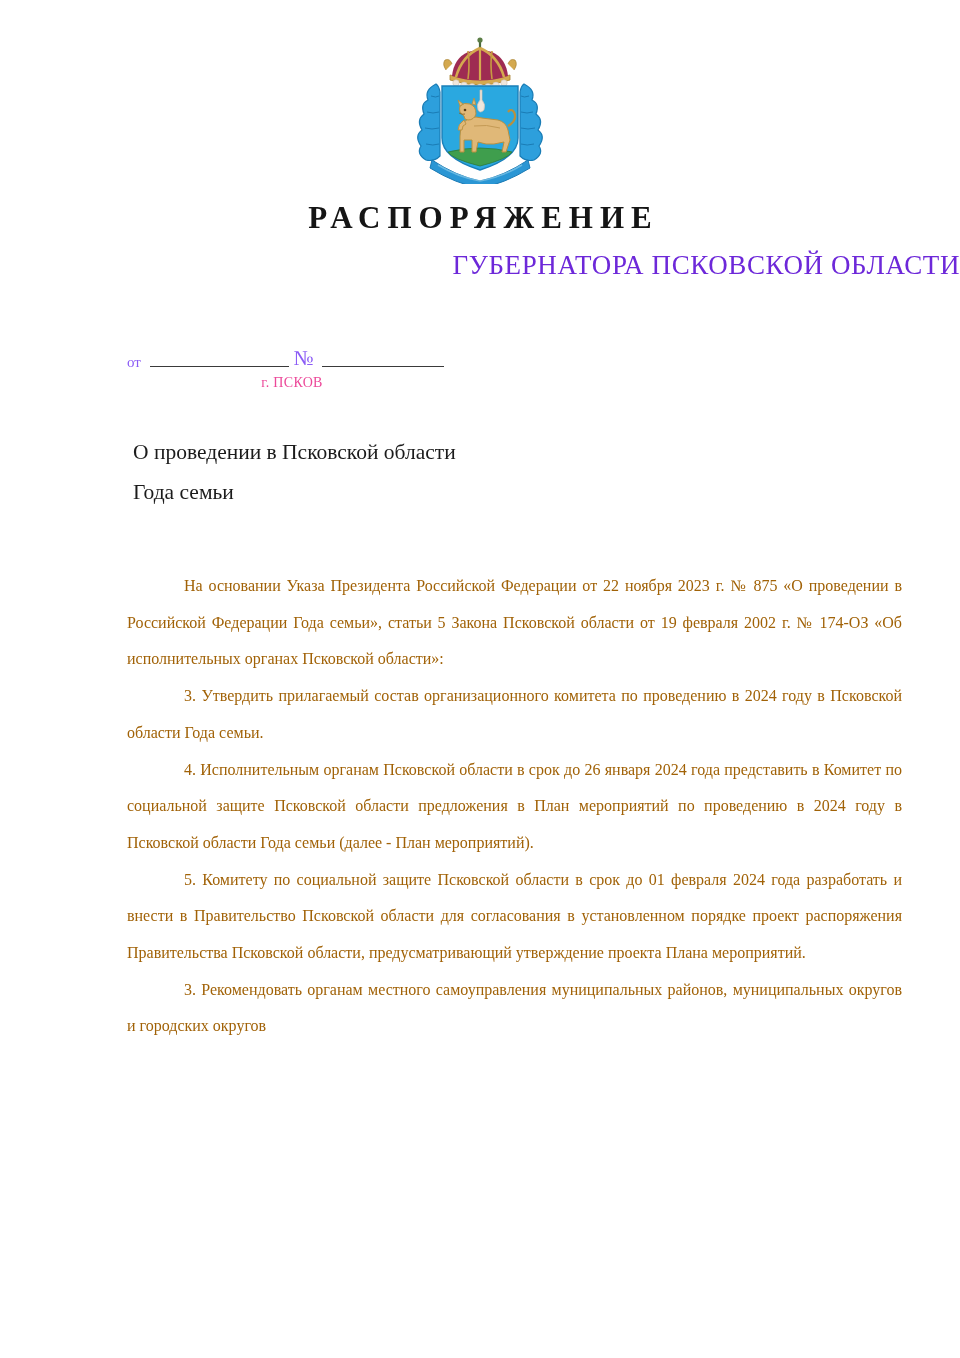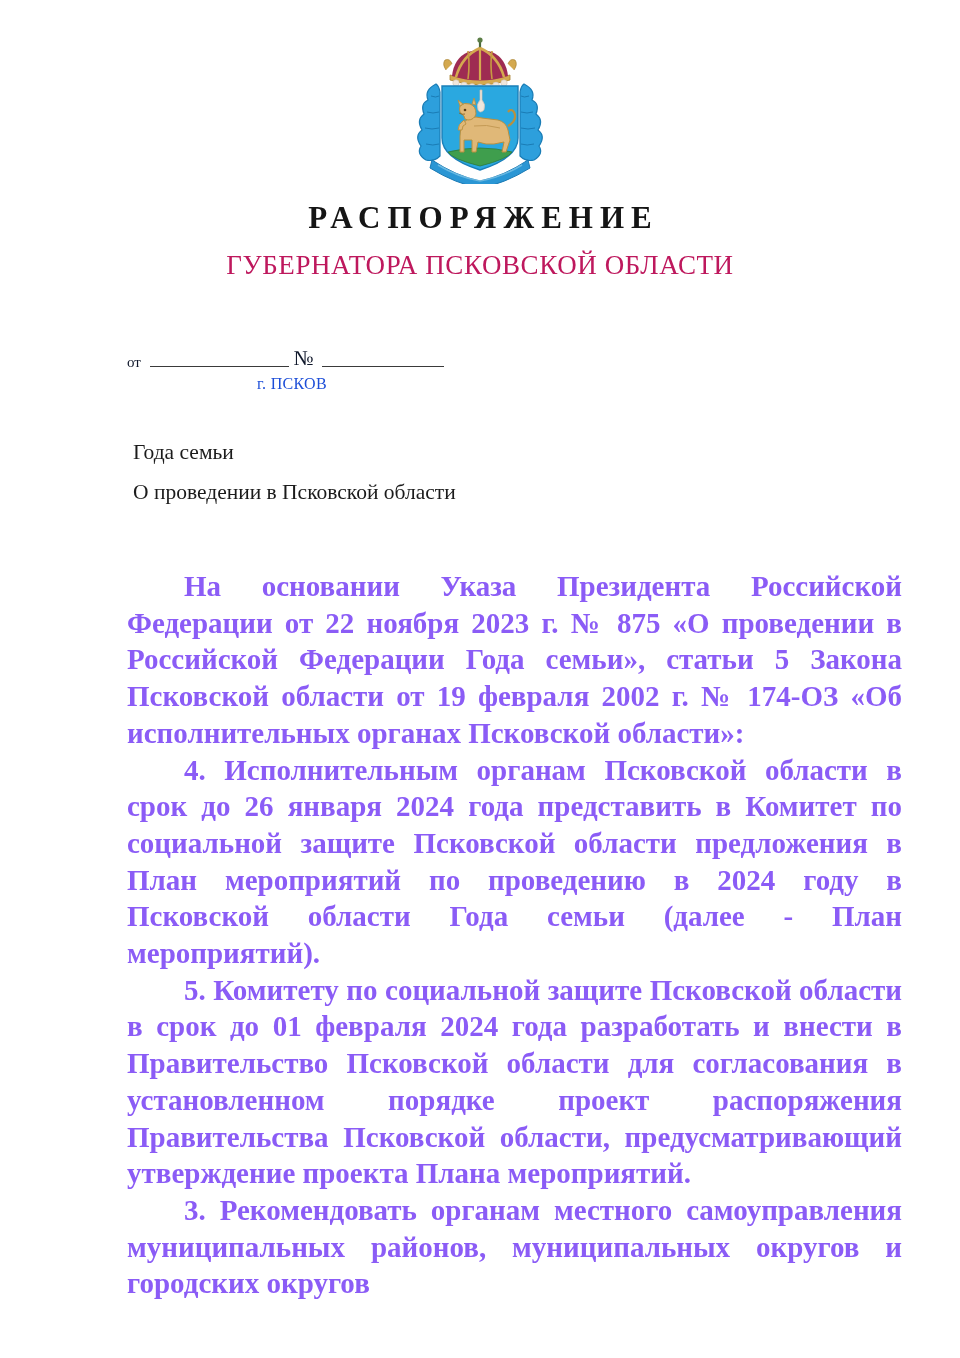--- a/index.html
+++ b/index.html
@@ -49,11 +49,11 @@
     top: 250px;
     left: 0;
     width: 960px;
-    text-align: center;
+    text-align: right;
     font-size: 27px;
     font-weight: normal;
     letter-spacing: 0.6px;
-    color: #be185d;
+    color: #6d28d9;
   }
 
   

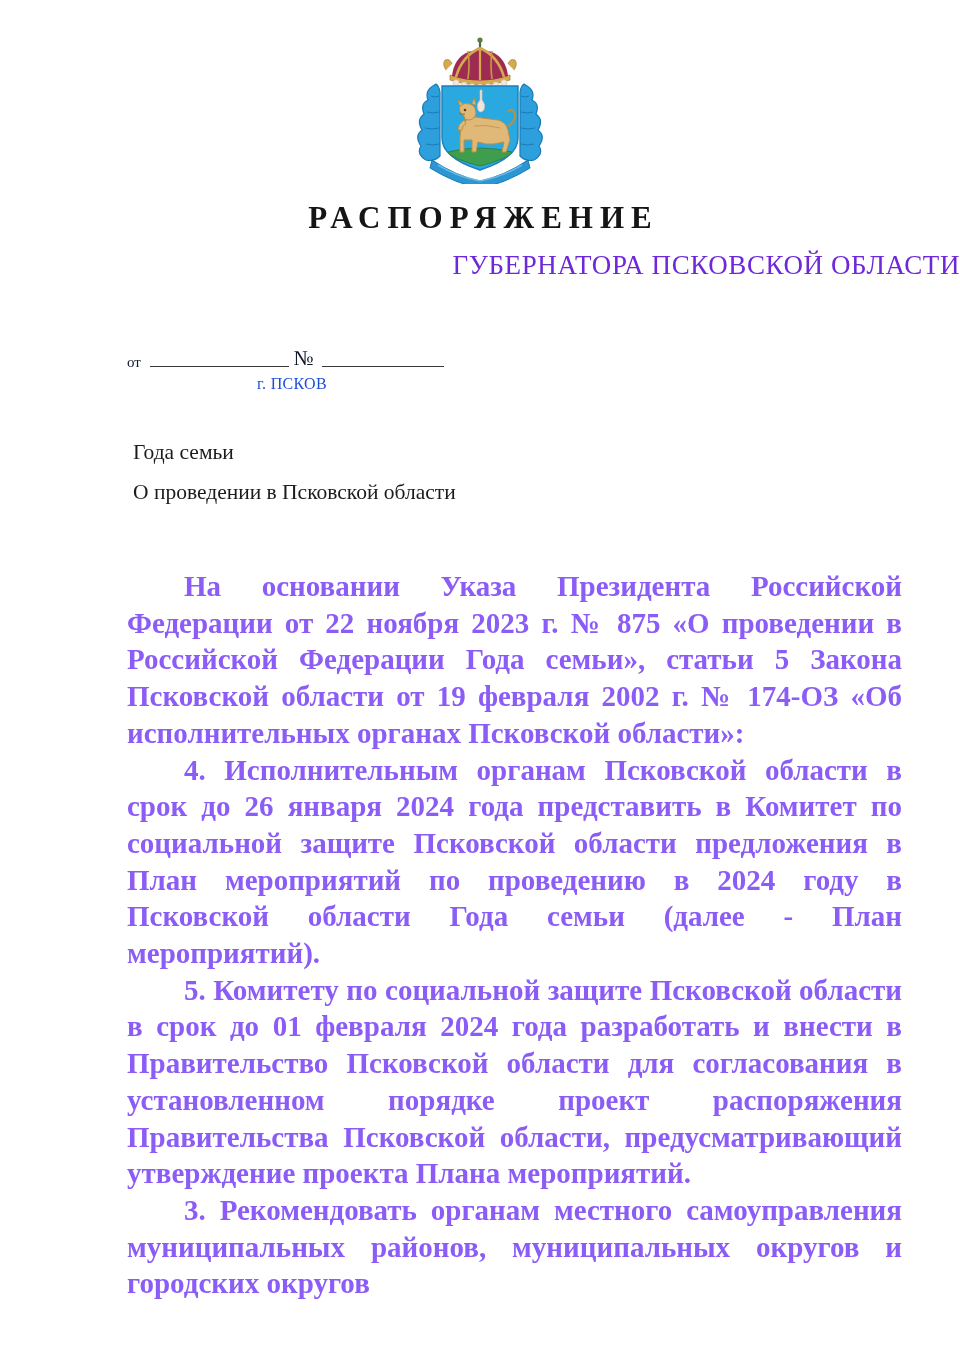--- a/index.html
+++ b/index.html
@@ -66,7 +66,7 @@
     display: flex;
     align-items: baseline;
     font-size: 15px;
-    color: #0f172a;
+    color: #8b5cf6;
   }
   .datenum .lbl-ot {
     font-size: 15px;

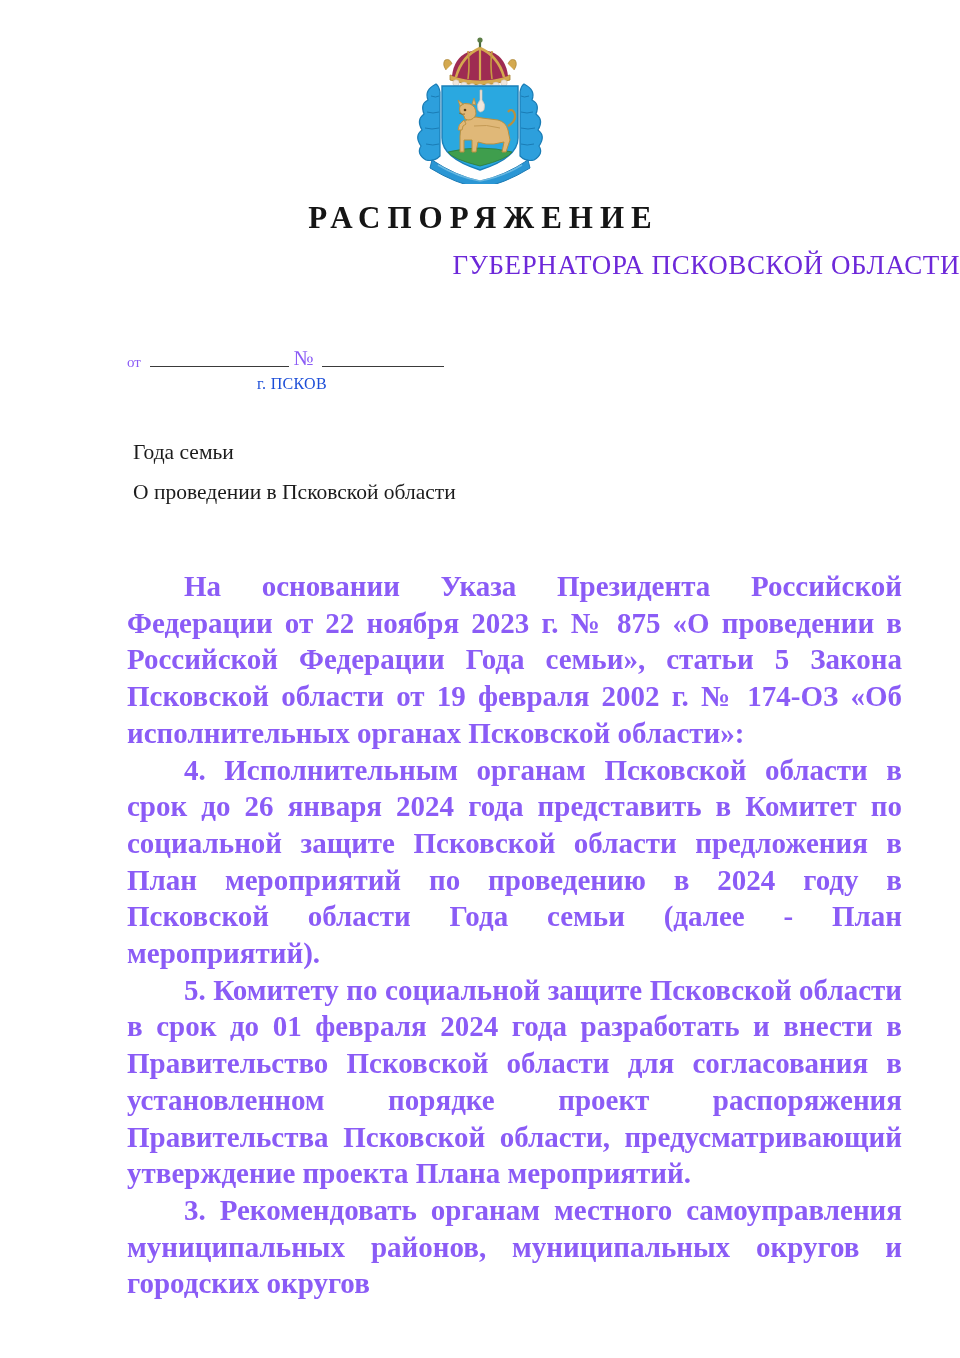--- a/index.html
+++ b/index.html
@@ -92,9 +92,9 @@
     left: 127px;
     width: 330px;
     text-align: center;
-    font-size: 16px;
+    font-size: 14px;
     letter-spacing: 0.3px;
-    color: #1d4ed8;
+    color: #ec4899;
   }
 
   

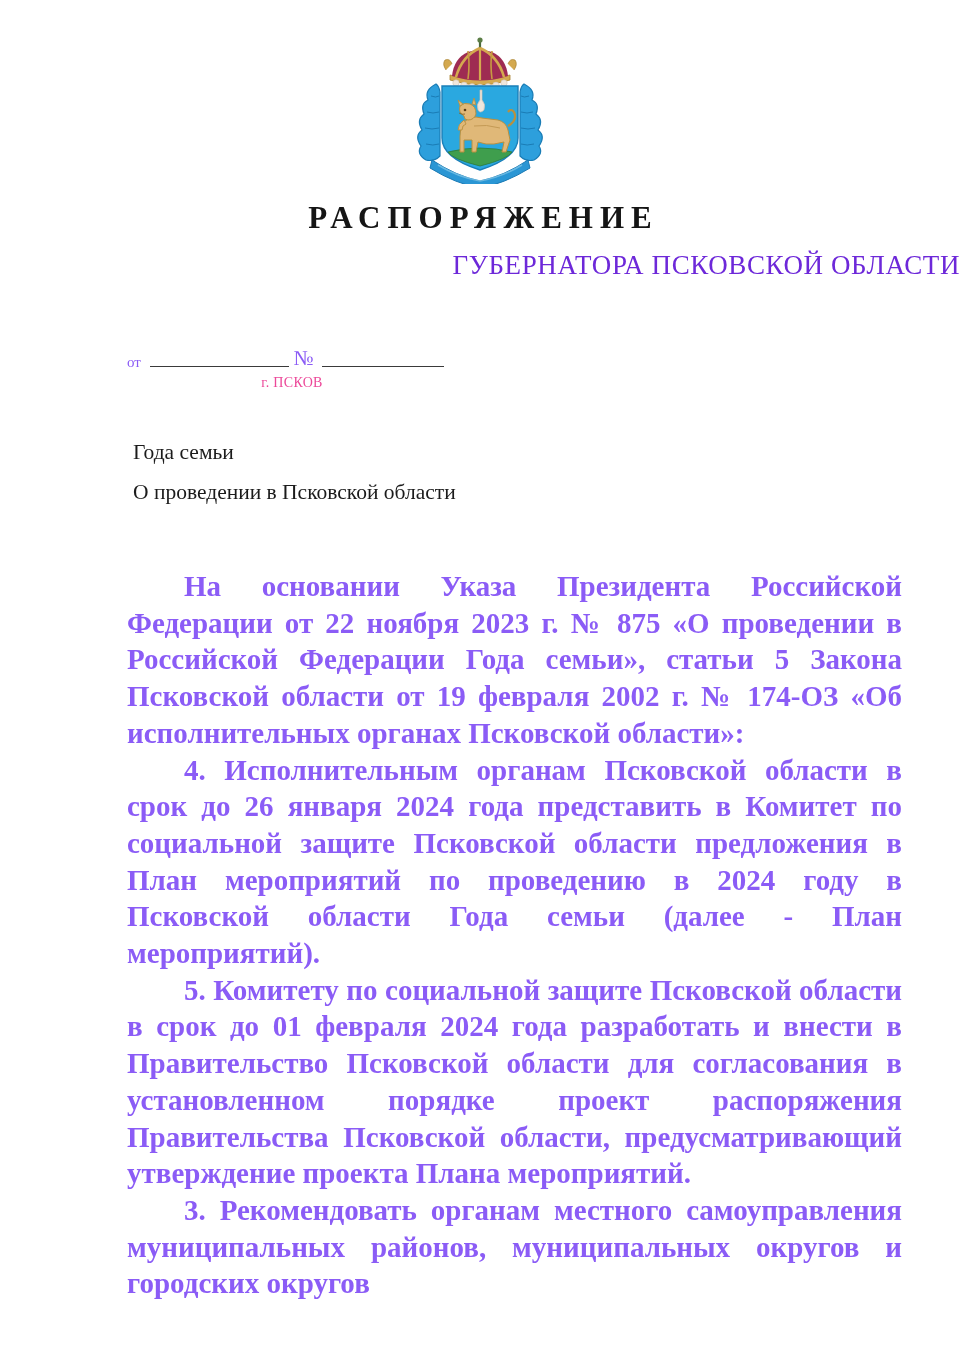--- a/index.html
+++ b/index.html
@@ -226,8 +226,8 @@
   <div class="city">г. ПСКОВ</div>
 
   <div class="subject">
+    <div>О проведении в Псковской области</div>
     <div>Года семьи</div>
-    <div>О проведении в Псковской области</div>
   </div>
 
   <div class="body">

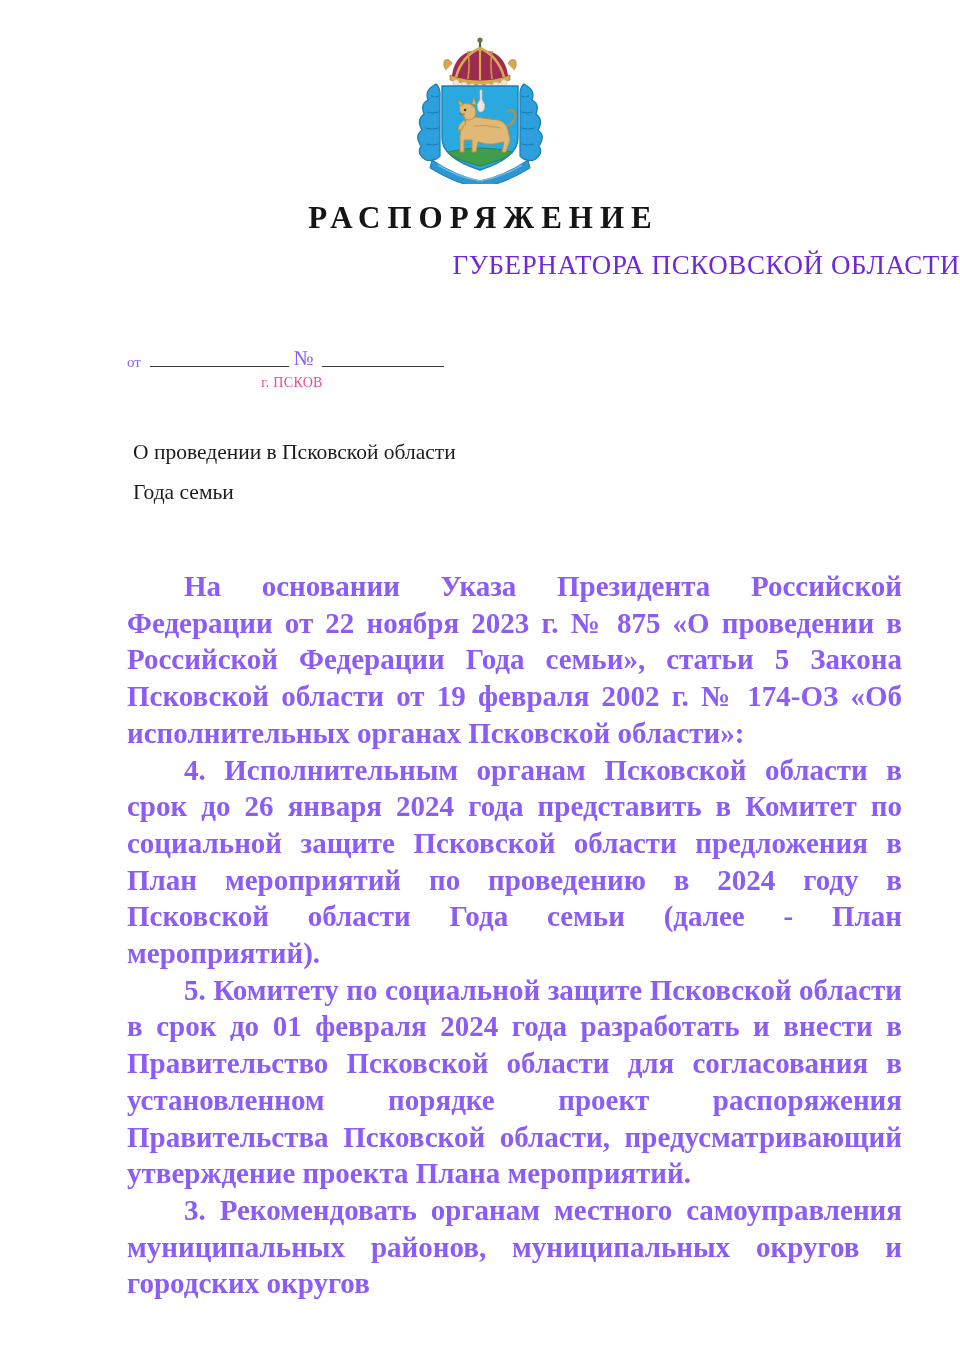--- a/index.html
+++ b/index.html
@@ -118,14 +118,13 @@
   }
   .body p {
     margin: 0;
-    font-size: 29px;
+    font-size: 16px;
     line-height: 36.7px;
     text-align: justify;
     text-indent: 57px;
-    color: #8b5cf6;
+    color: #a16207;
     -webkit-hyphens: none;
     hyphens: none;
-    font-weight: bold;
   }
 </style>
 </head>

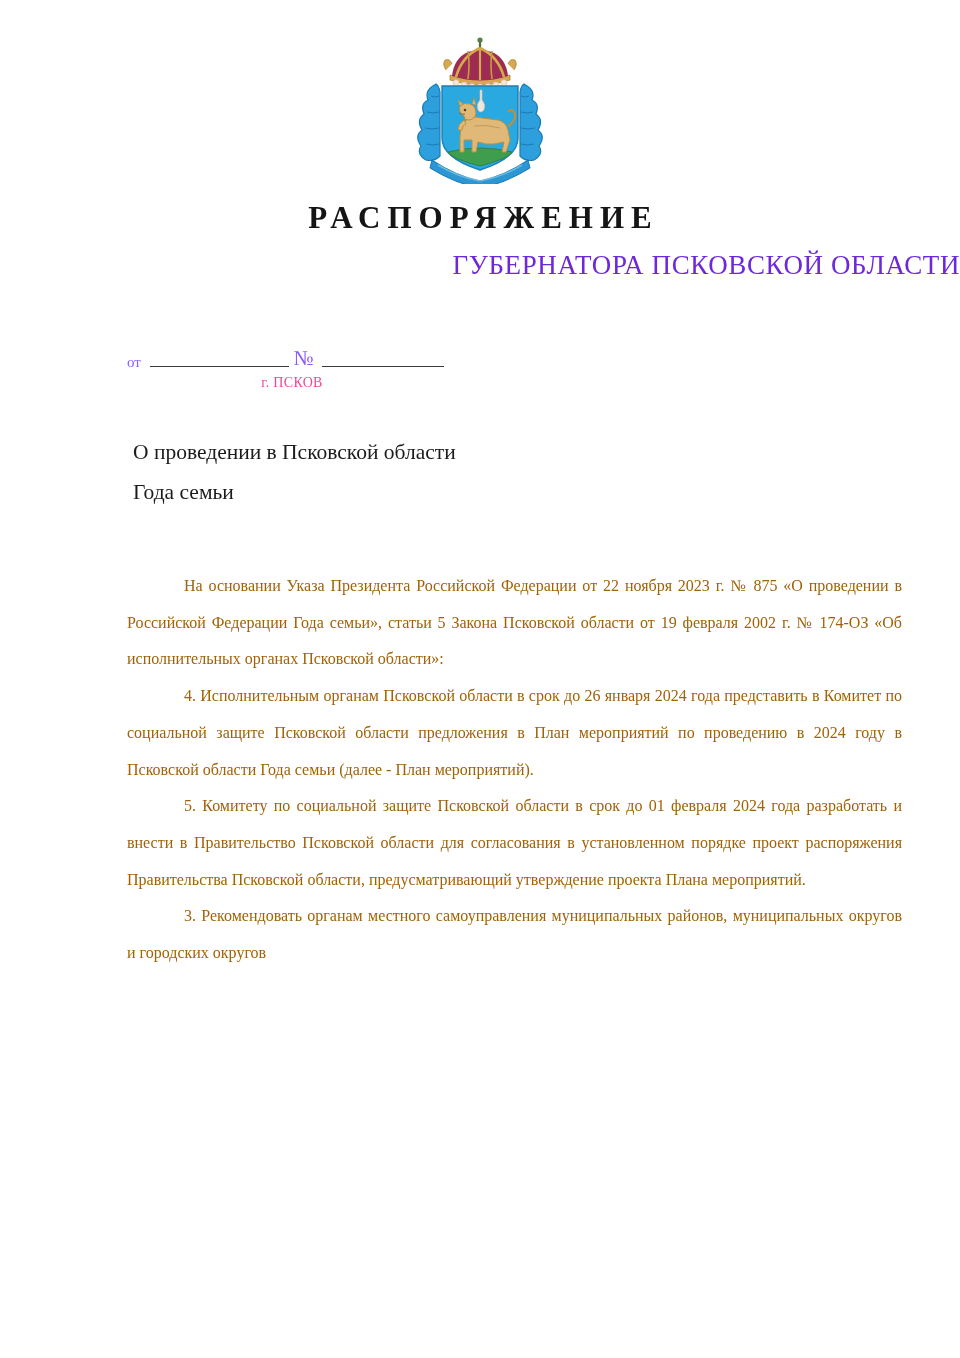--- a/index.html
+++ b/index.html
@@ -231,6 +231,7 @@
 
   <div class="body">
     <p>На основании Указа Президента Российской Федерации от 22 ноября 2023 г. № 875 «О проведении в Российской Федерации Года семьи», статьи 5 Закона Псковской области от 19 февраля 2002 г. № 174-ОЗ «Об исполнительных органах Псковской области»:</p>
+    <p>3. Утвердить прилагаемый состав организационного комитета по проведению в 2024 году в Псковской области Года семьи.</p>
     <p>4. Исполнительным органам Псковской области в срок до 26 января 2024 года представить в Комитет по социальной защите Псковской области предложения в План мероприятий по проведению в 2024 году в Псковской области Года семьи (далее - План мероприятий).</p>
     <p>5. Комитету по социальной защите Псковской области в срок до 01 февраля 2024 года разработать и внести в Правительство Псковской области для согласования в установленном порядке проект распоряжения Правительства Псковской области, предусматривающий утверждение проекта Плана мероприятий.</p>
     <p>3. Рекомендовать органам местного самоуправления муниципальных районов, муниципальных округов и городских округов</p>

